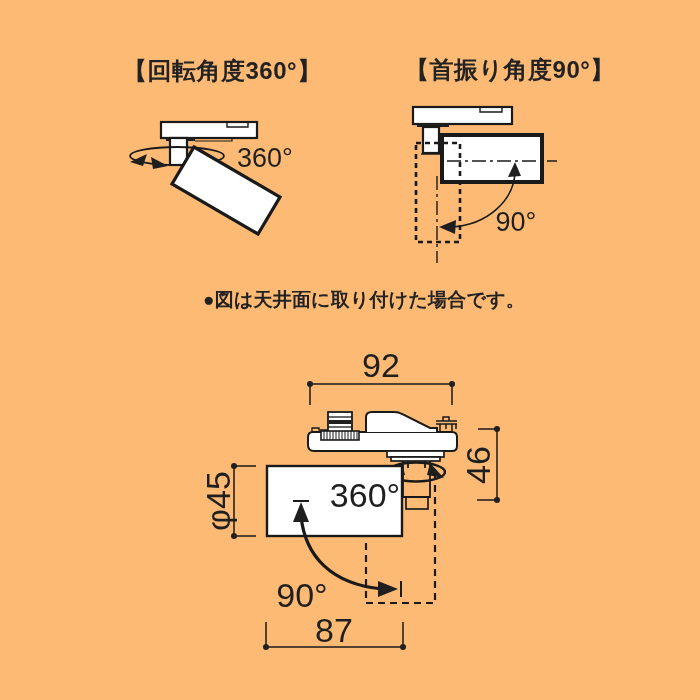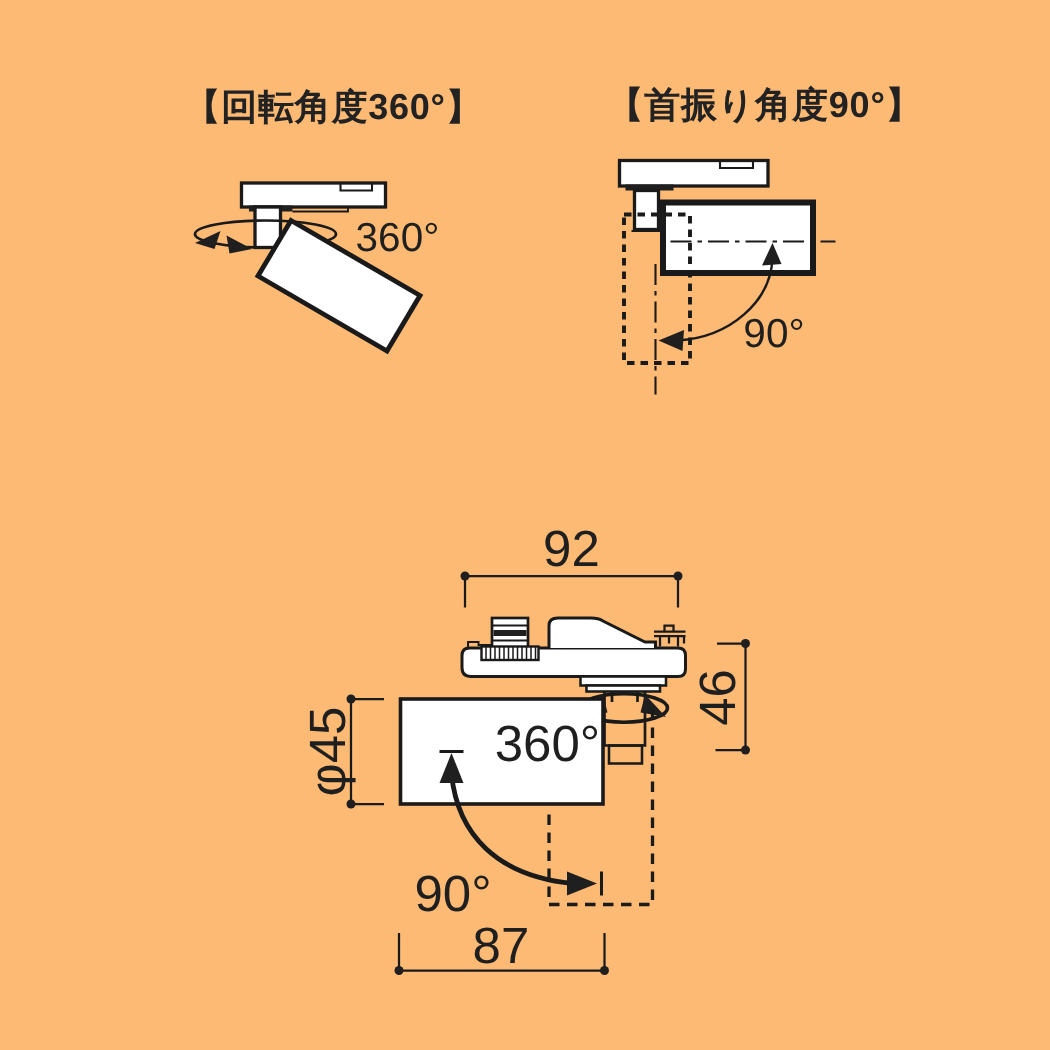--- a/index.html
+++ b/index.html
@@ -31,6 +31,7 @@
 
   <div class="heading rotation">【回転角度360°】</div>
   <div class="heading swivel">【首振り角度90°】</div>
+  <div class="note">●図は天井面に取り付けた場合です。</div>
 
   <svg width="700" height="700" viewBox="0 0 700 700">
 

